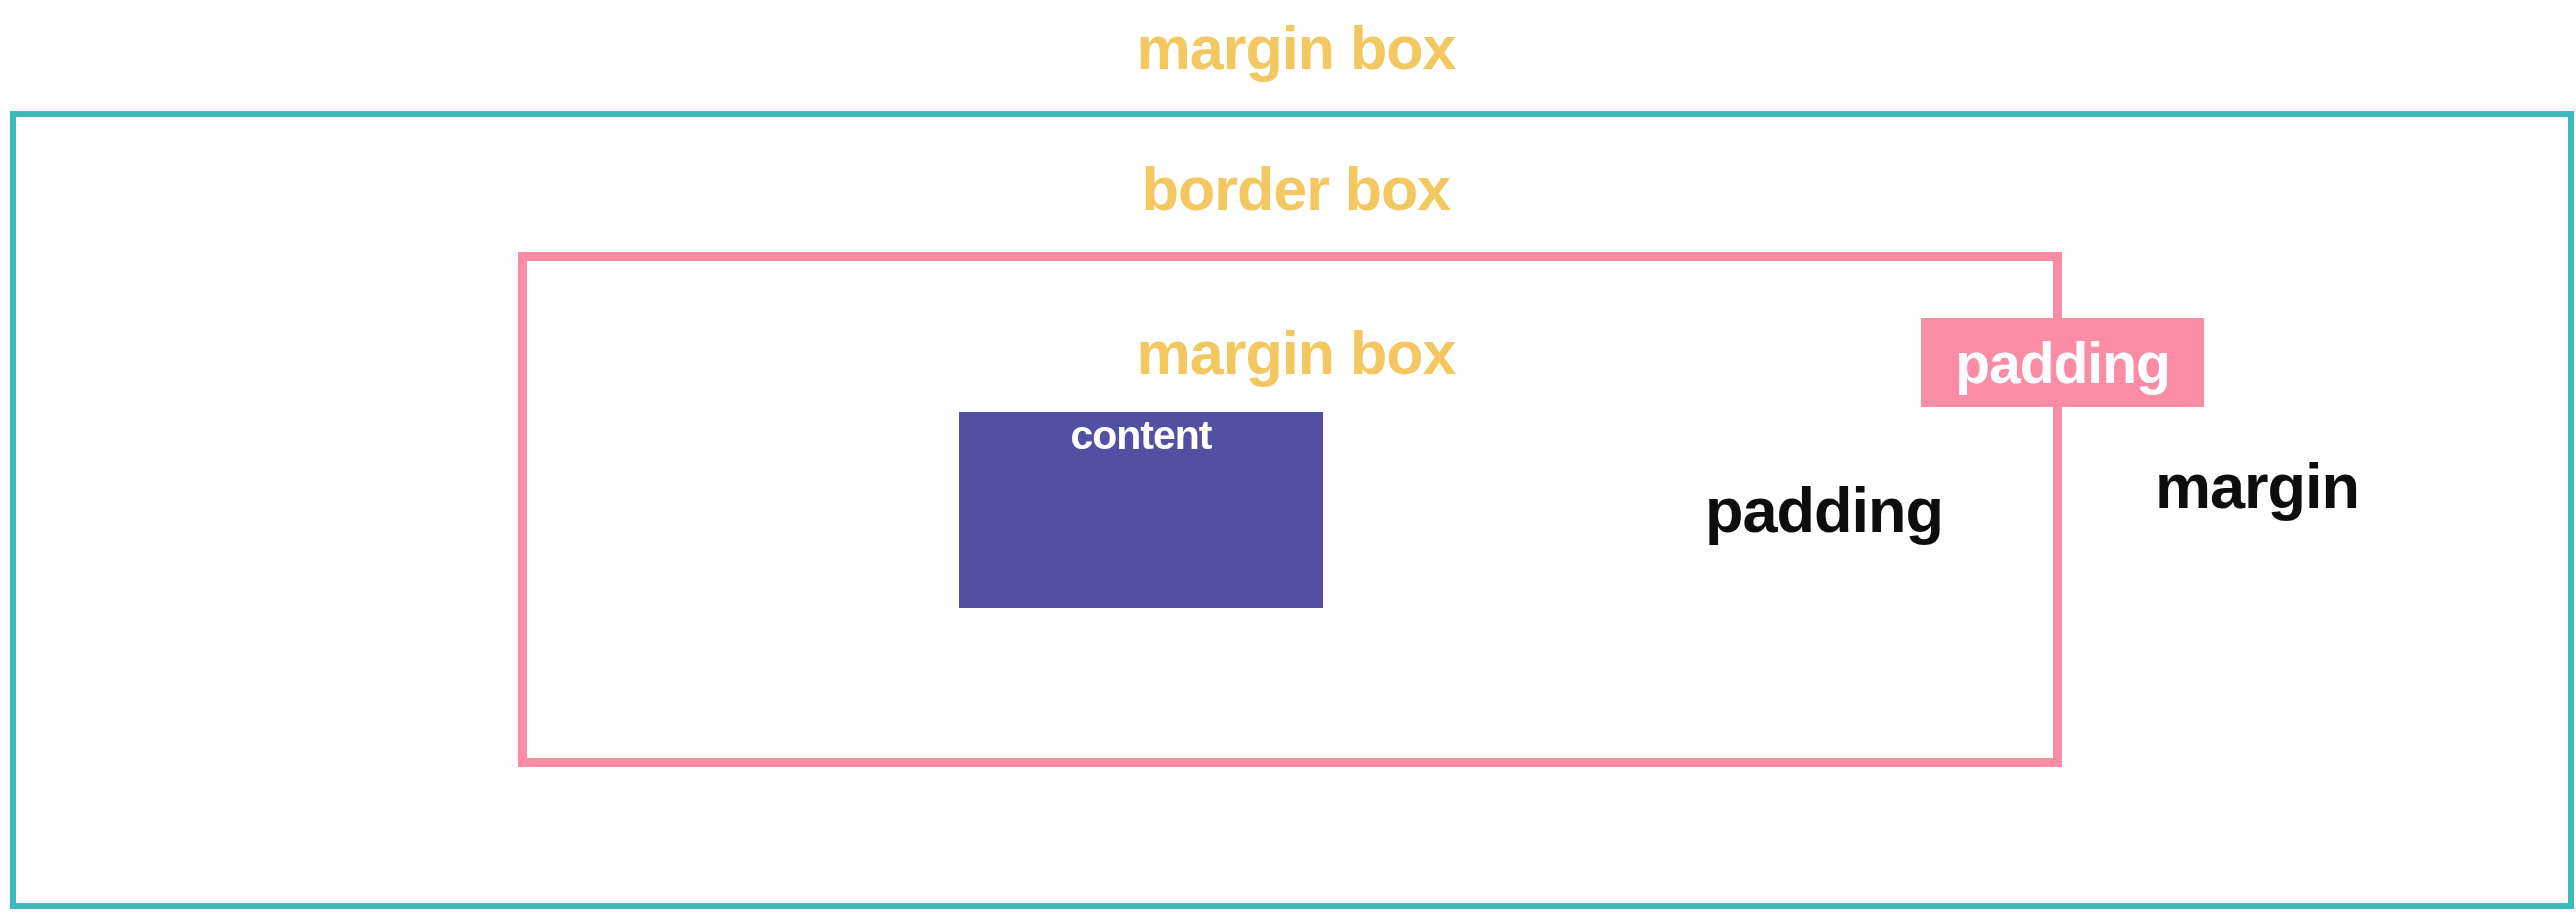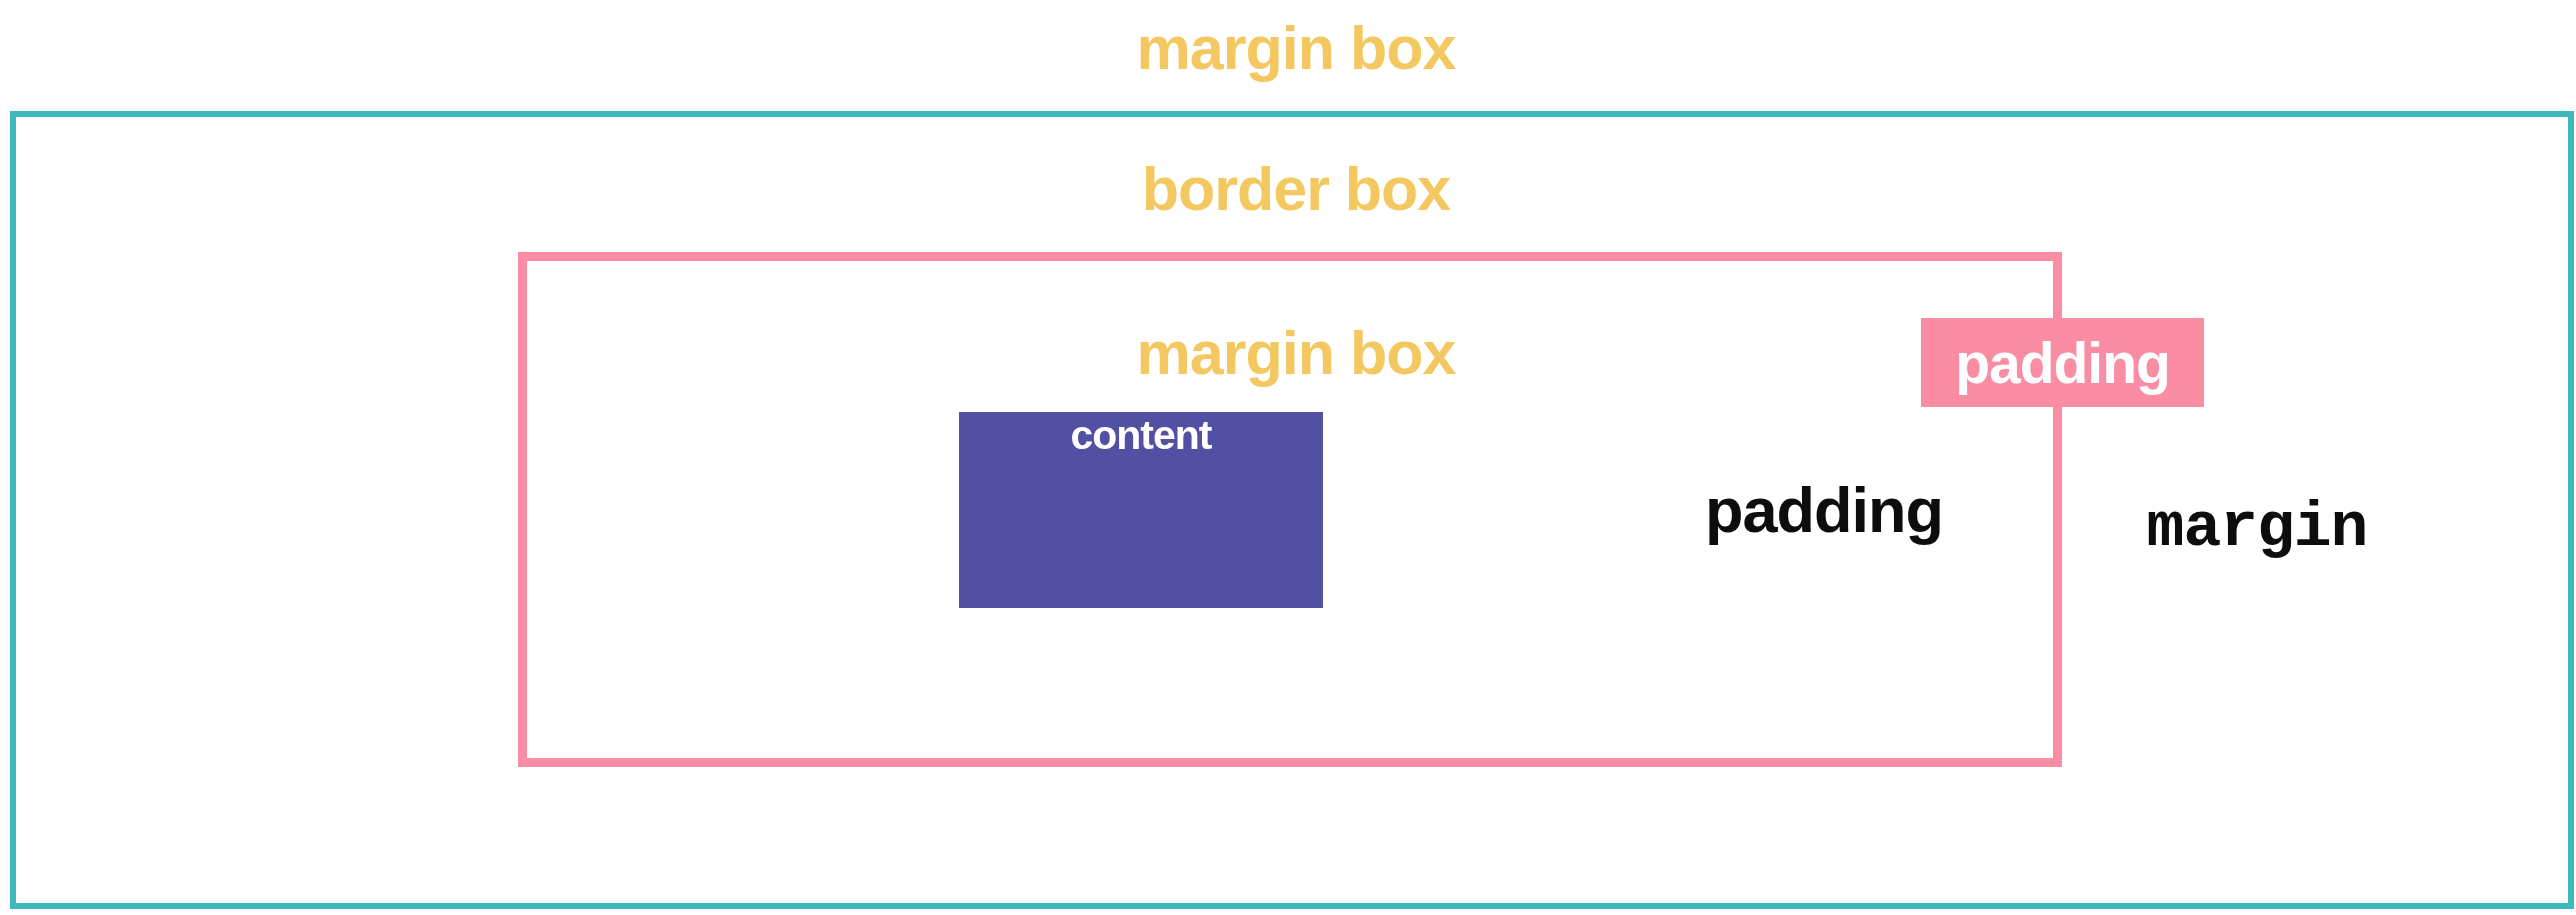--- a/index.html
+++ b/index.html
@@ -80,7 +80,7 @@
     z-index: 2;
   }
   .padding-label { left: 1824px; top: 510px; }
-  .margin-label  { left: 2257px; top: 528px; font-family: Liberation Mono, monospace; }
+  .margin-label  { left: 2257px; top: 486px; }
 
   .border-chip {
     position: absolute;

